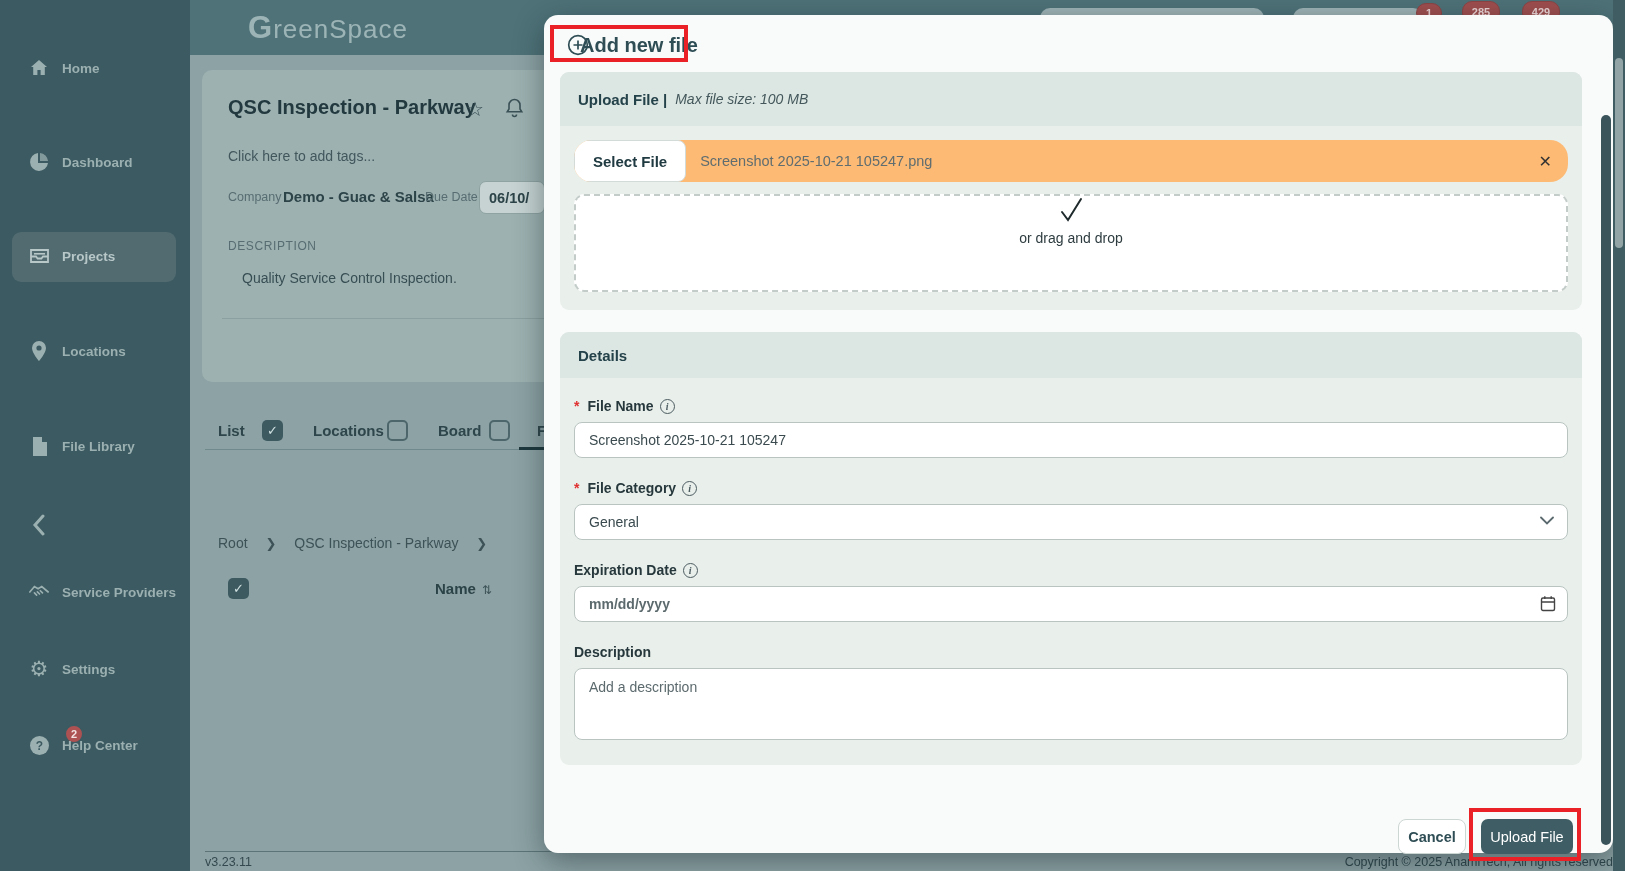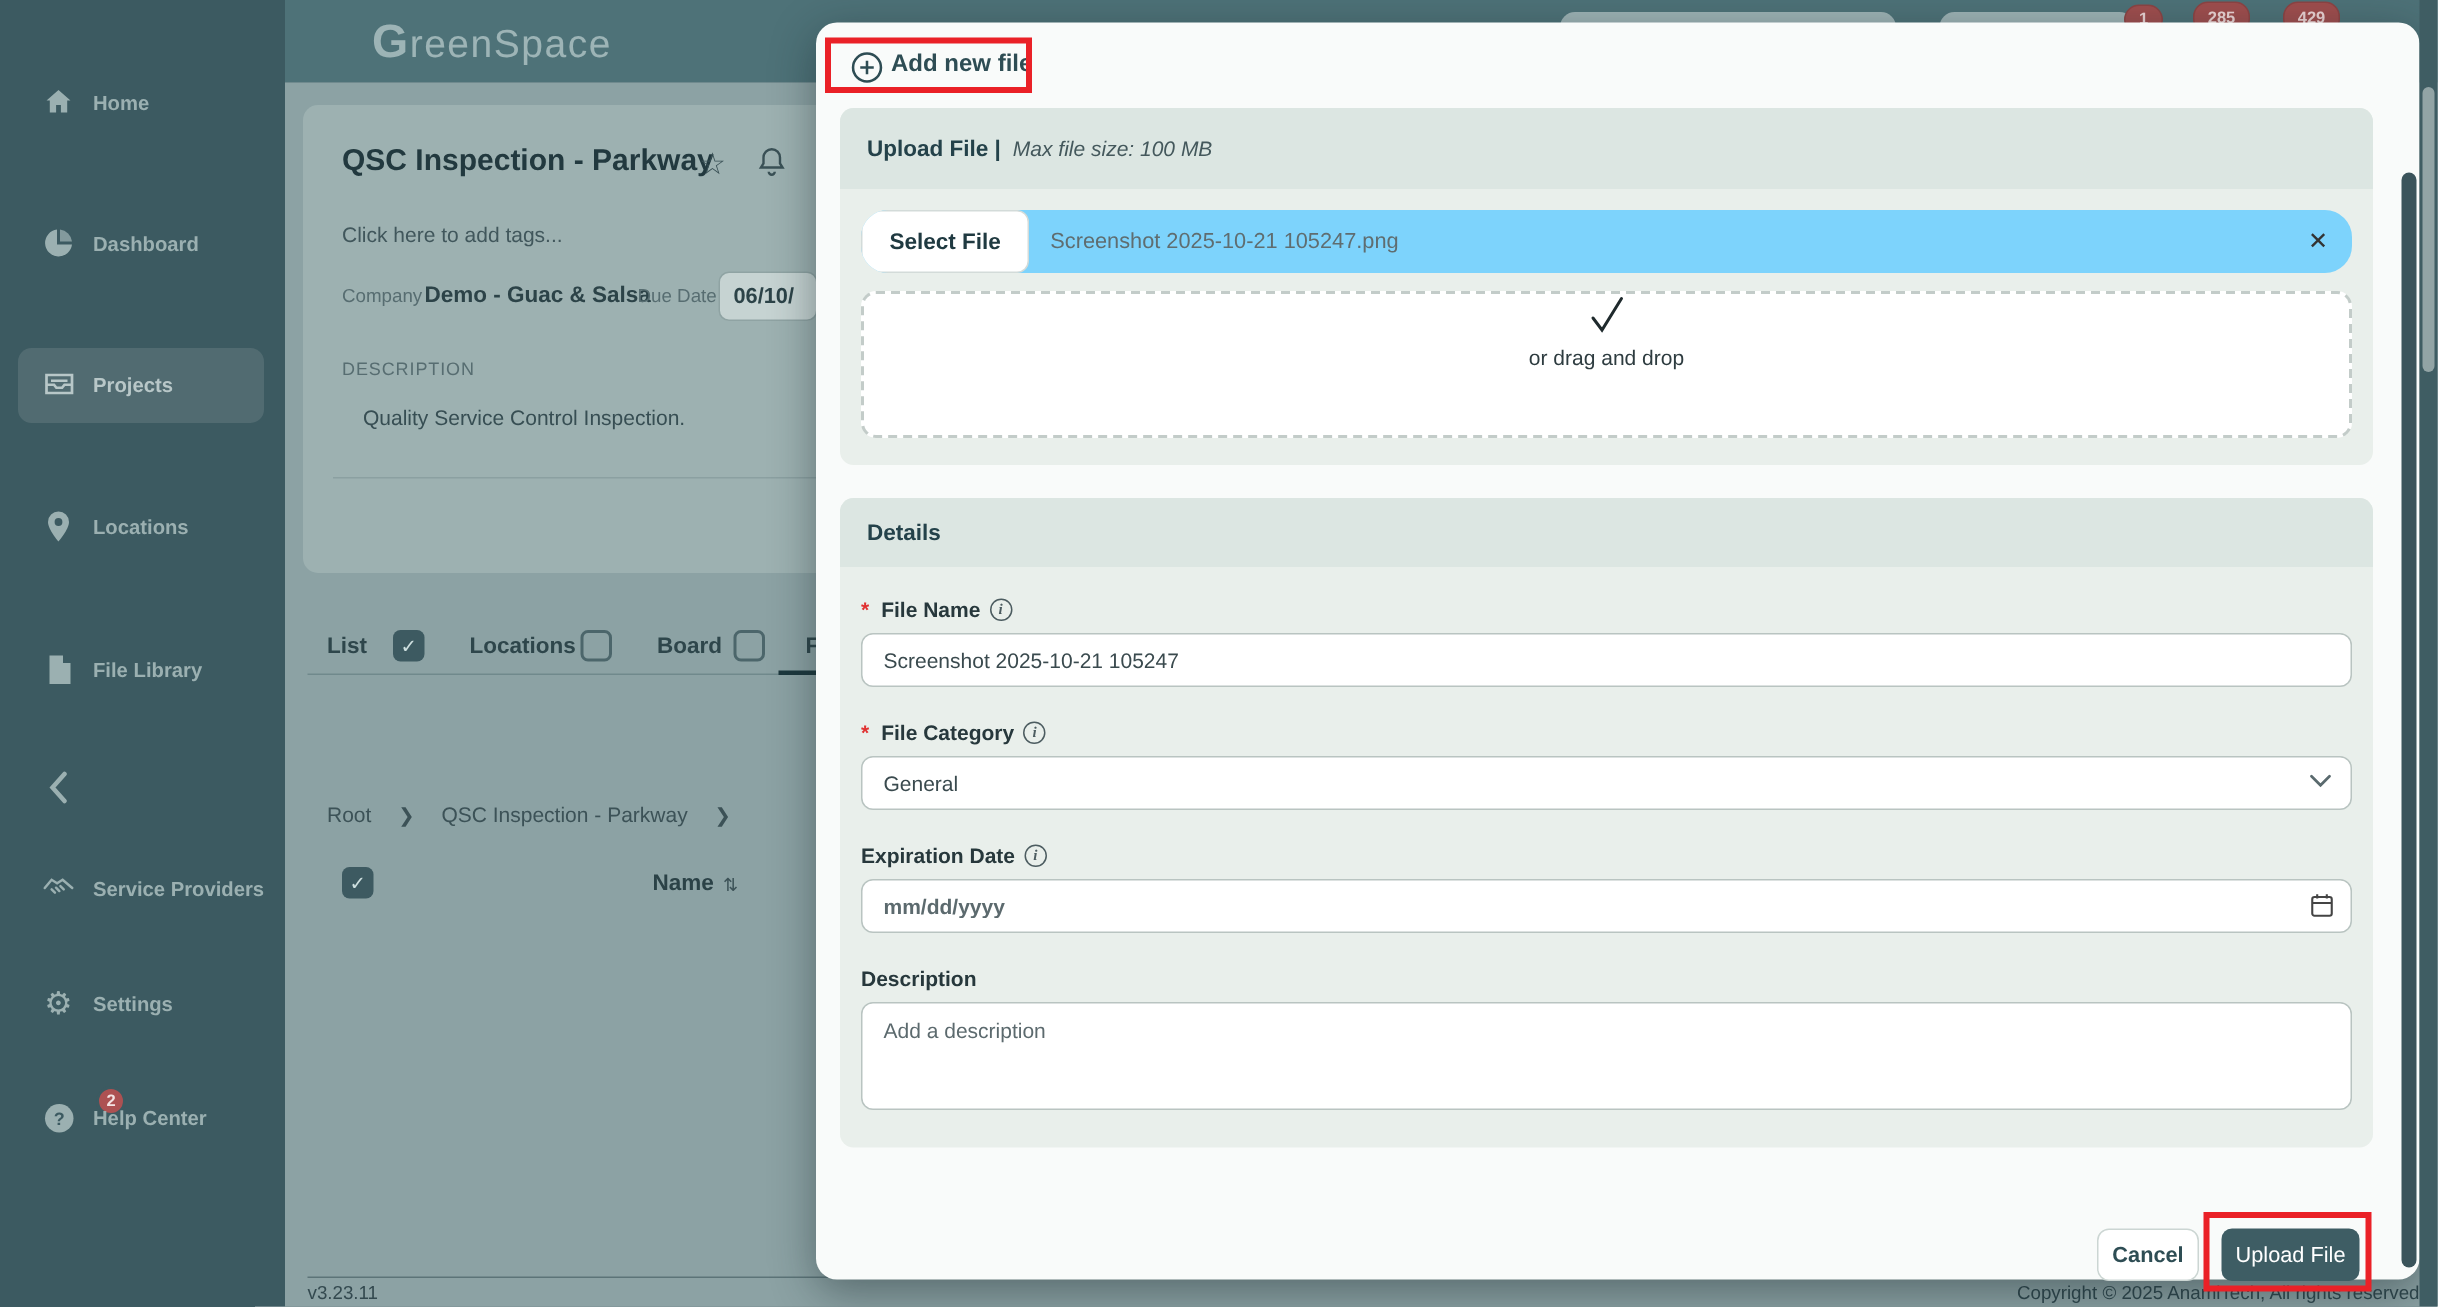--- a/index.html
+++ b/index.html
@@ -40,7 +40,7 @@
   
   .overlaymodal{position:absolute;left:544px;top:15px;width:1069px;height:838px;background:#f9fbfa;
     border-radius:14px;box-shadow:0 8px 30px rgba(20,35,40,0.45);z-index:5;}
-  .m-title{position:absolute;left:50px;top:19px;font-size:16px;font-weight:bold;color:#2e4d54;}
+  .m-title{position:absolute;left:36px;top:19px;font-size:20px;font-weight:bold;color:#2e4d54;}
   .m-plus{position:absolute;left:23px;top:19px;color:#2e4d54;}
   .annot{position:absolute;border:4px solid #ea2127;box-sizing:border-box;z-index:9;}
 

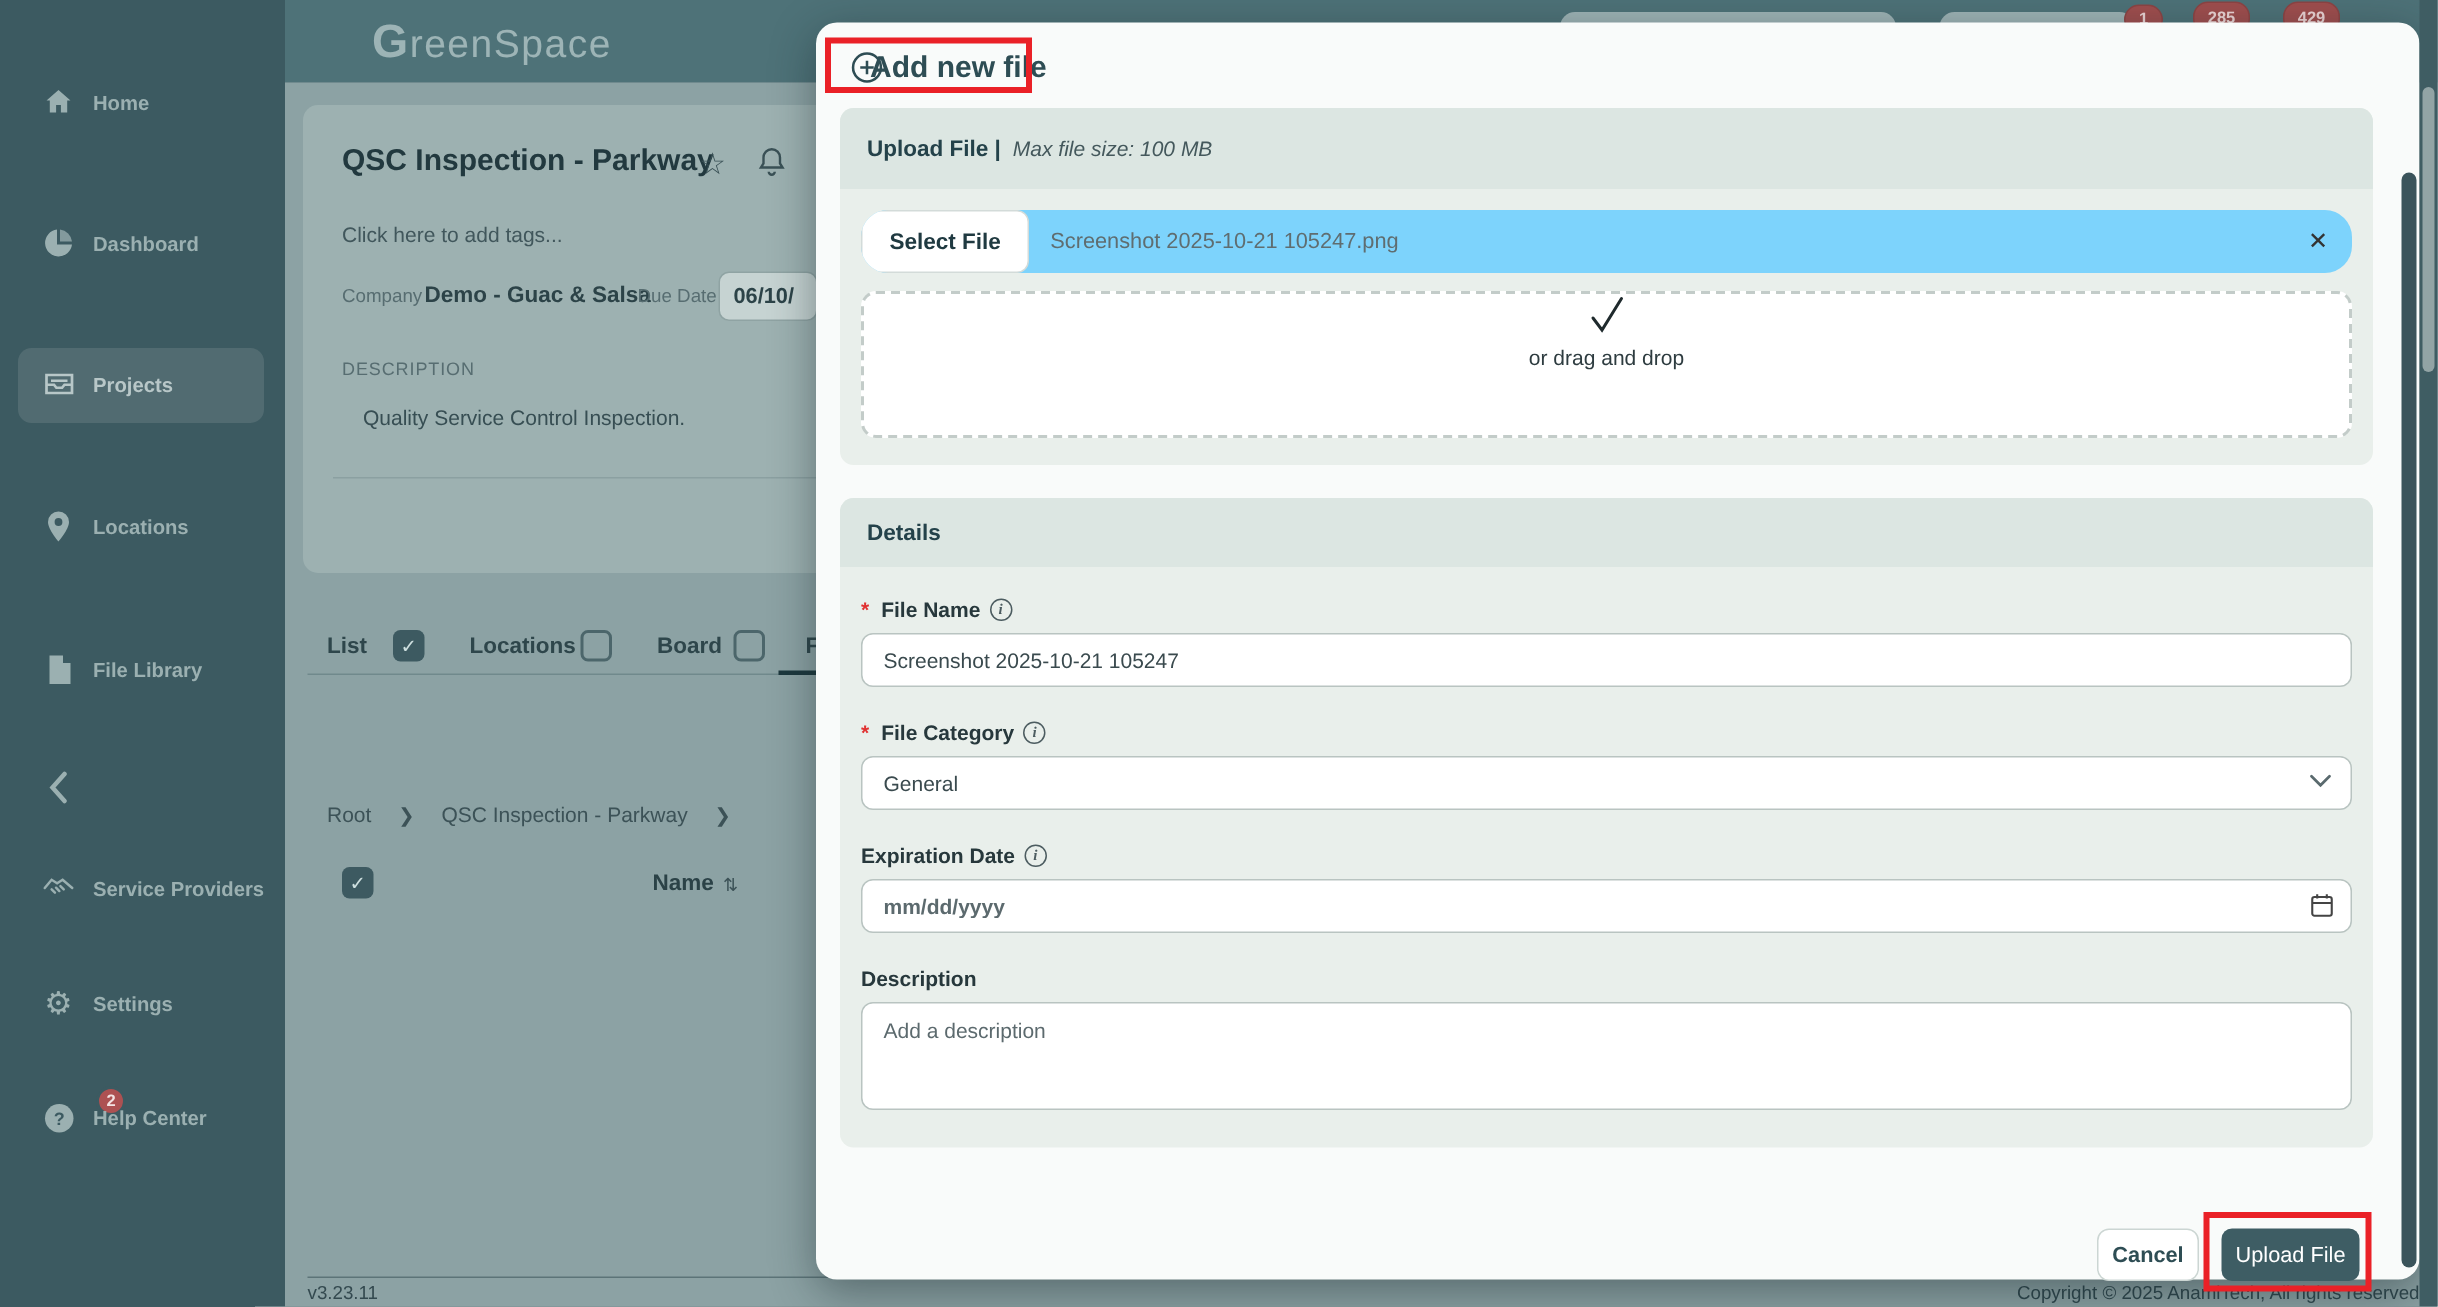--- a/index.html
+++ b/index.html
@@ -50,7 +50,7 @@
   .sec-head b{font-weight:bold;}
   .sec-head .sub{font-style:italic;color:#44585c;margin-left:8px;font-size:14px;}
 
-  .filerow{margin:14px 14px 0 14px;height:42px;background:#7dd3fc;border-radius:18px;display:flex;align-items:center;overflow:hidden;}
+  .filerow{margin:14px 14px 0 14px;height:42px;background:#fdba74;border-radius:18px;display:flex;align-items:center;overflow:hidden;}
   .selbtn{height:42px;background:#fff;border:1px solid #d3dbd9;border-radius:8px;box-sizing:border-box;
     padding:0 18px;display:flex;align-items:center;font-size:15px;font-weight:bold;color:#203a41;cursor:pointer;}
   .fname{margin-left:14px;font-size:14.5px;color:#5f6d70;flex:1;}

